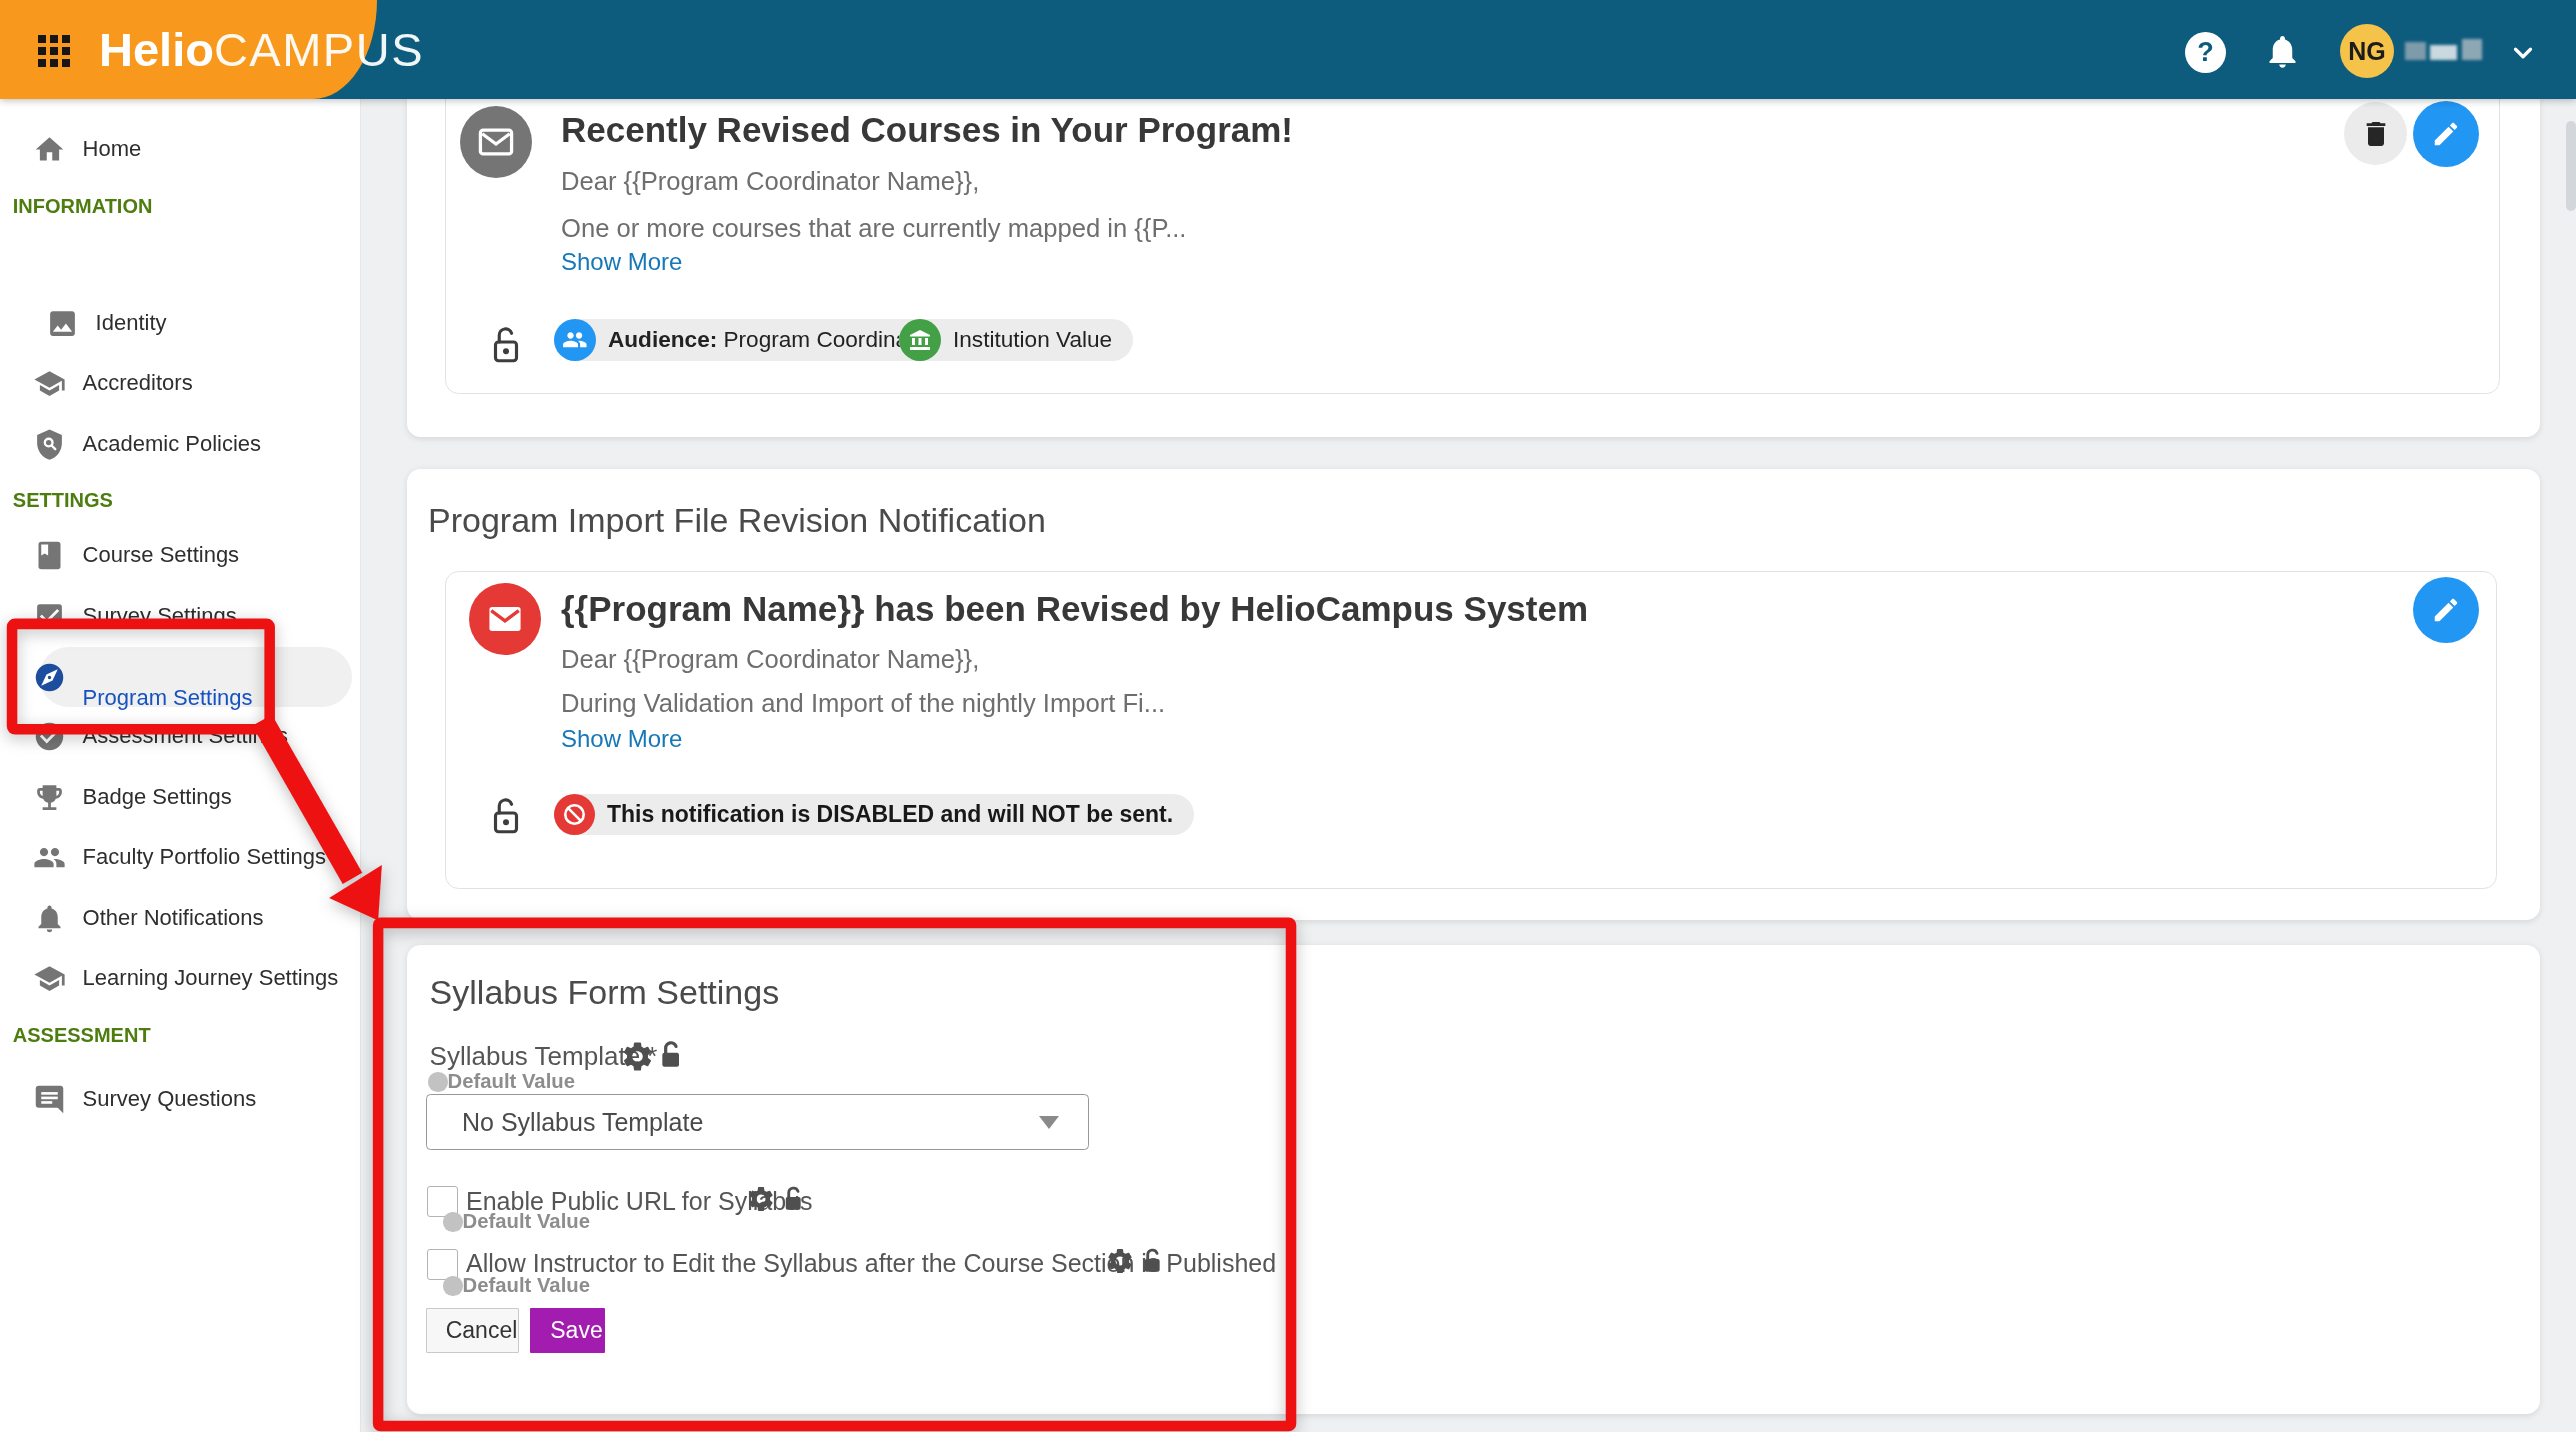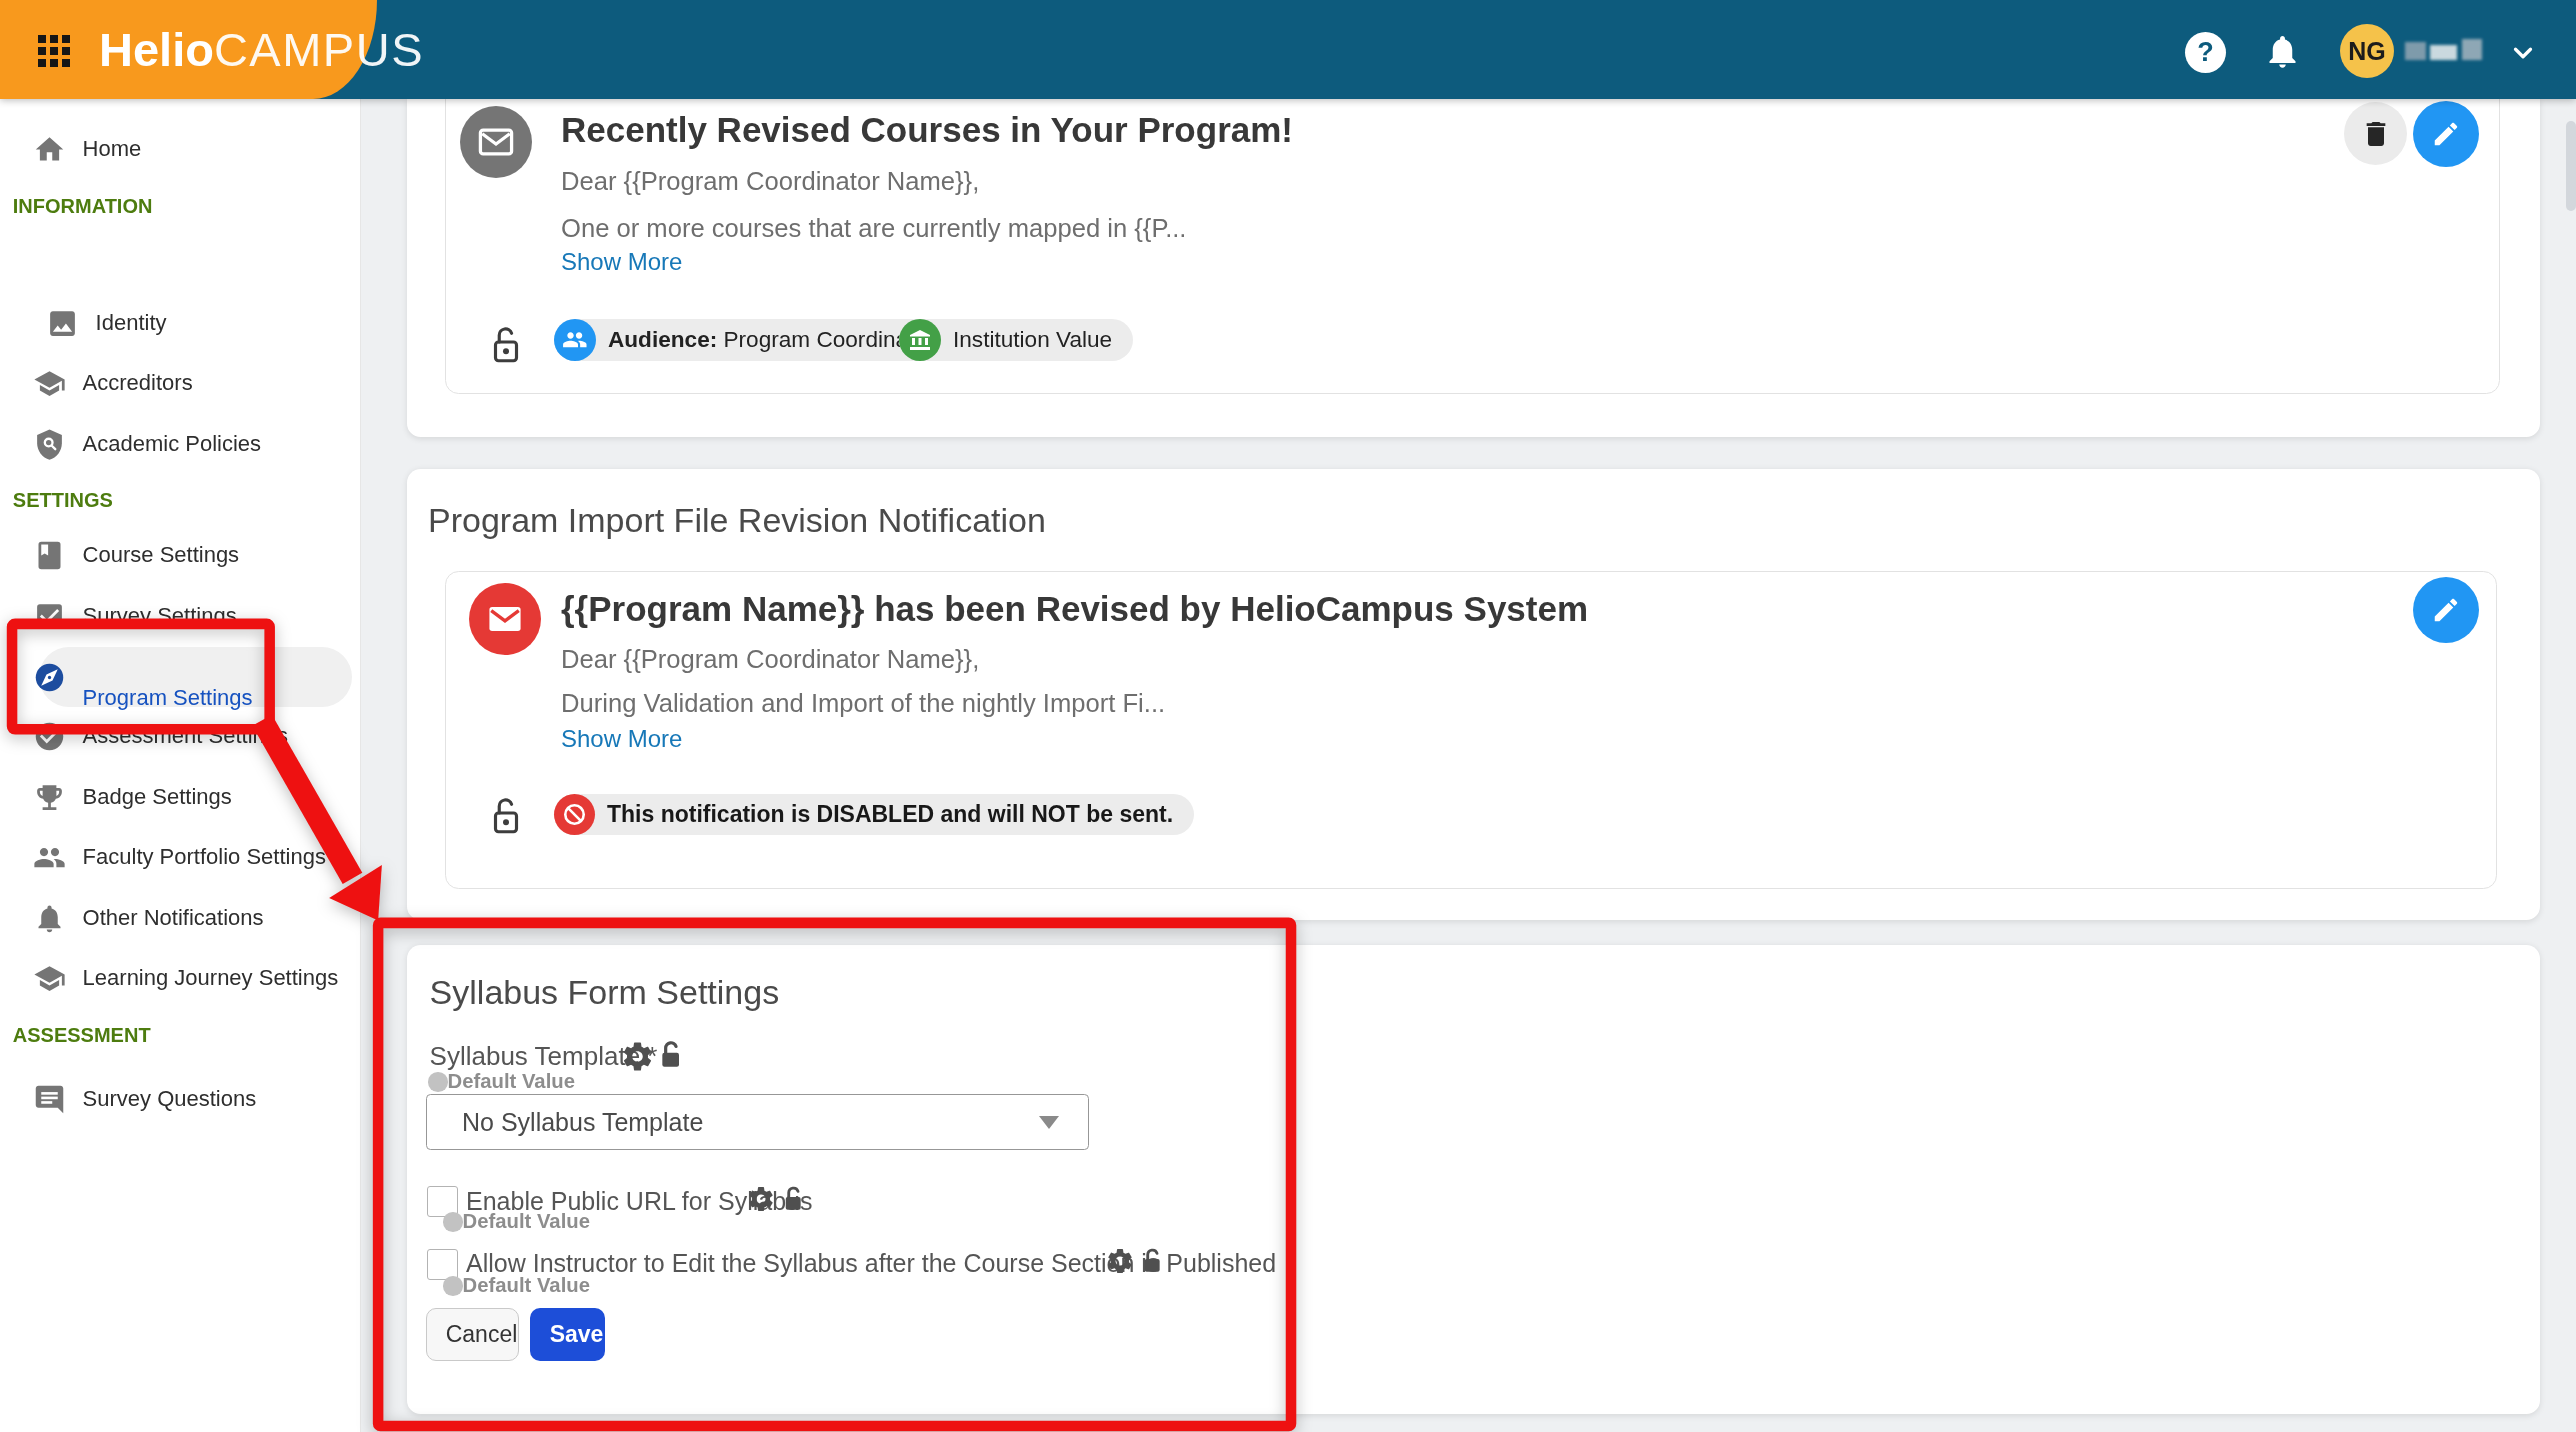--- a/index.html
+++ b/index.html
@@ -92,7 +92,7 @@
   .checkbox{position:absolute;width:29px;height:29px;border:1.5px solid #b3b3b3;border-radius:3px;
         background:#fff;cursor:pointer;}
   .cb-label{position:absolute;font-size:25px;color:#555;height:32px;line-height:32px;white-space:nowrap;}
-  .btn{position:absolute;height:53px;border-radius:10px;font-size:23px;display:flex;
+  .btn{position:absolute;height:45px;border-radius:1px;font-size:23px;display:flex;
         align-items:center;justify-content:center;cursor:pointer;padding-left:24px;}
   .btn-cancel{left:19px;top:363px;width:93px;background:#f7f7f7;border:1.5px solid #c9c9c9;color:#333;}
   .btn-save{left:123px;top:363px;width:75px;background:#1d4ed8;color:#fff;border:none;font-weight:bold;}

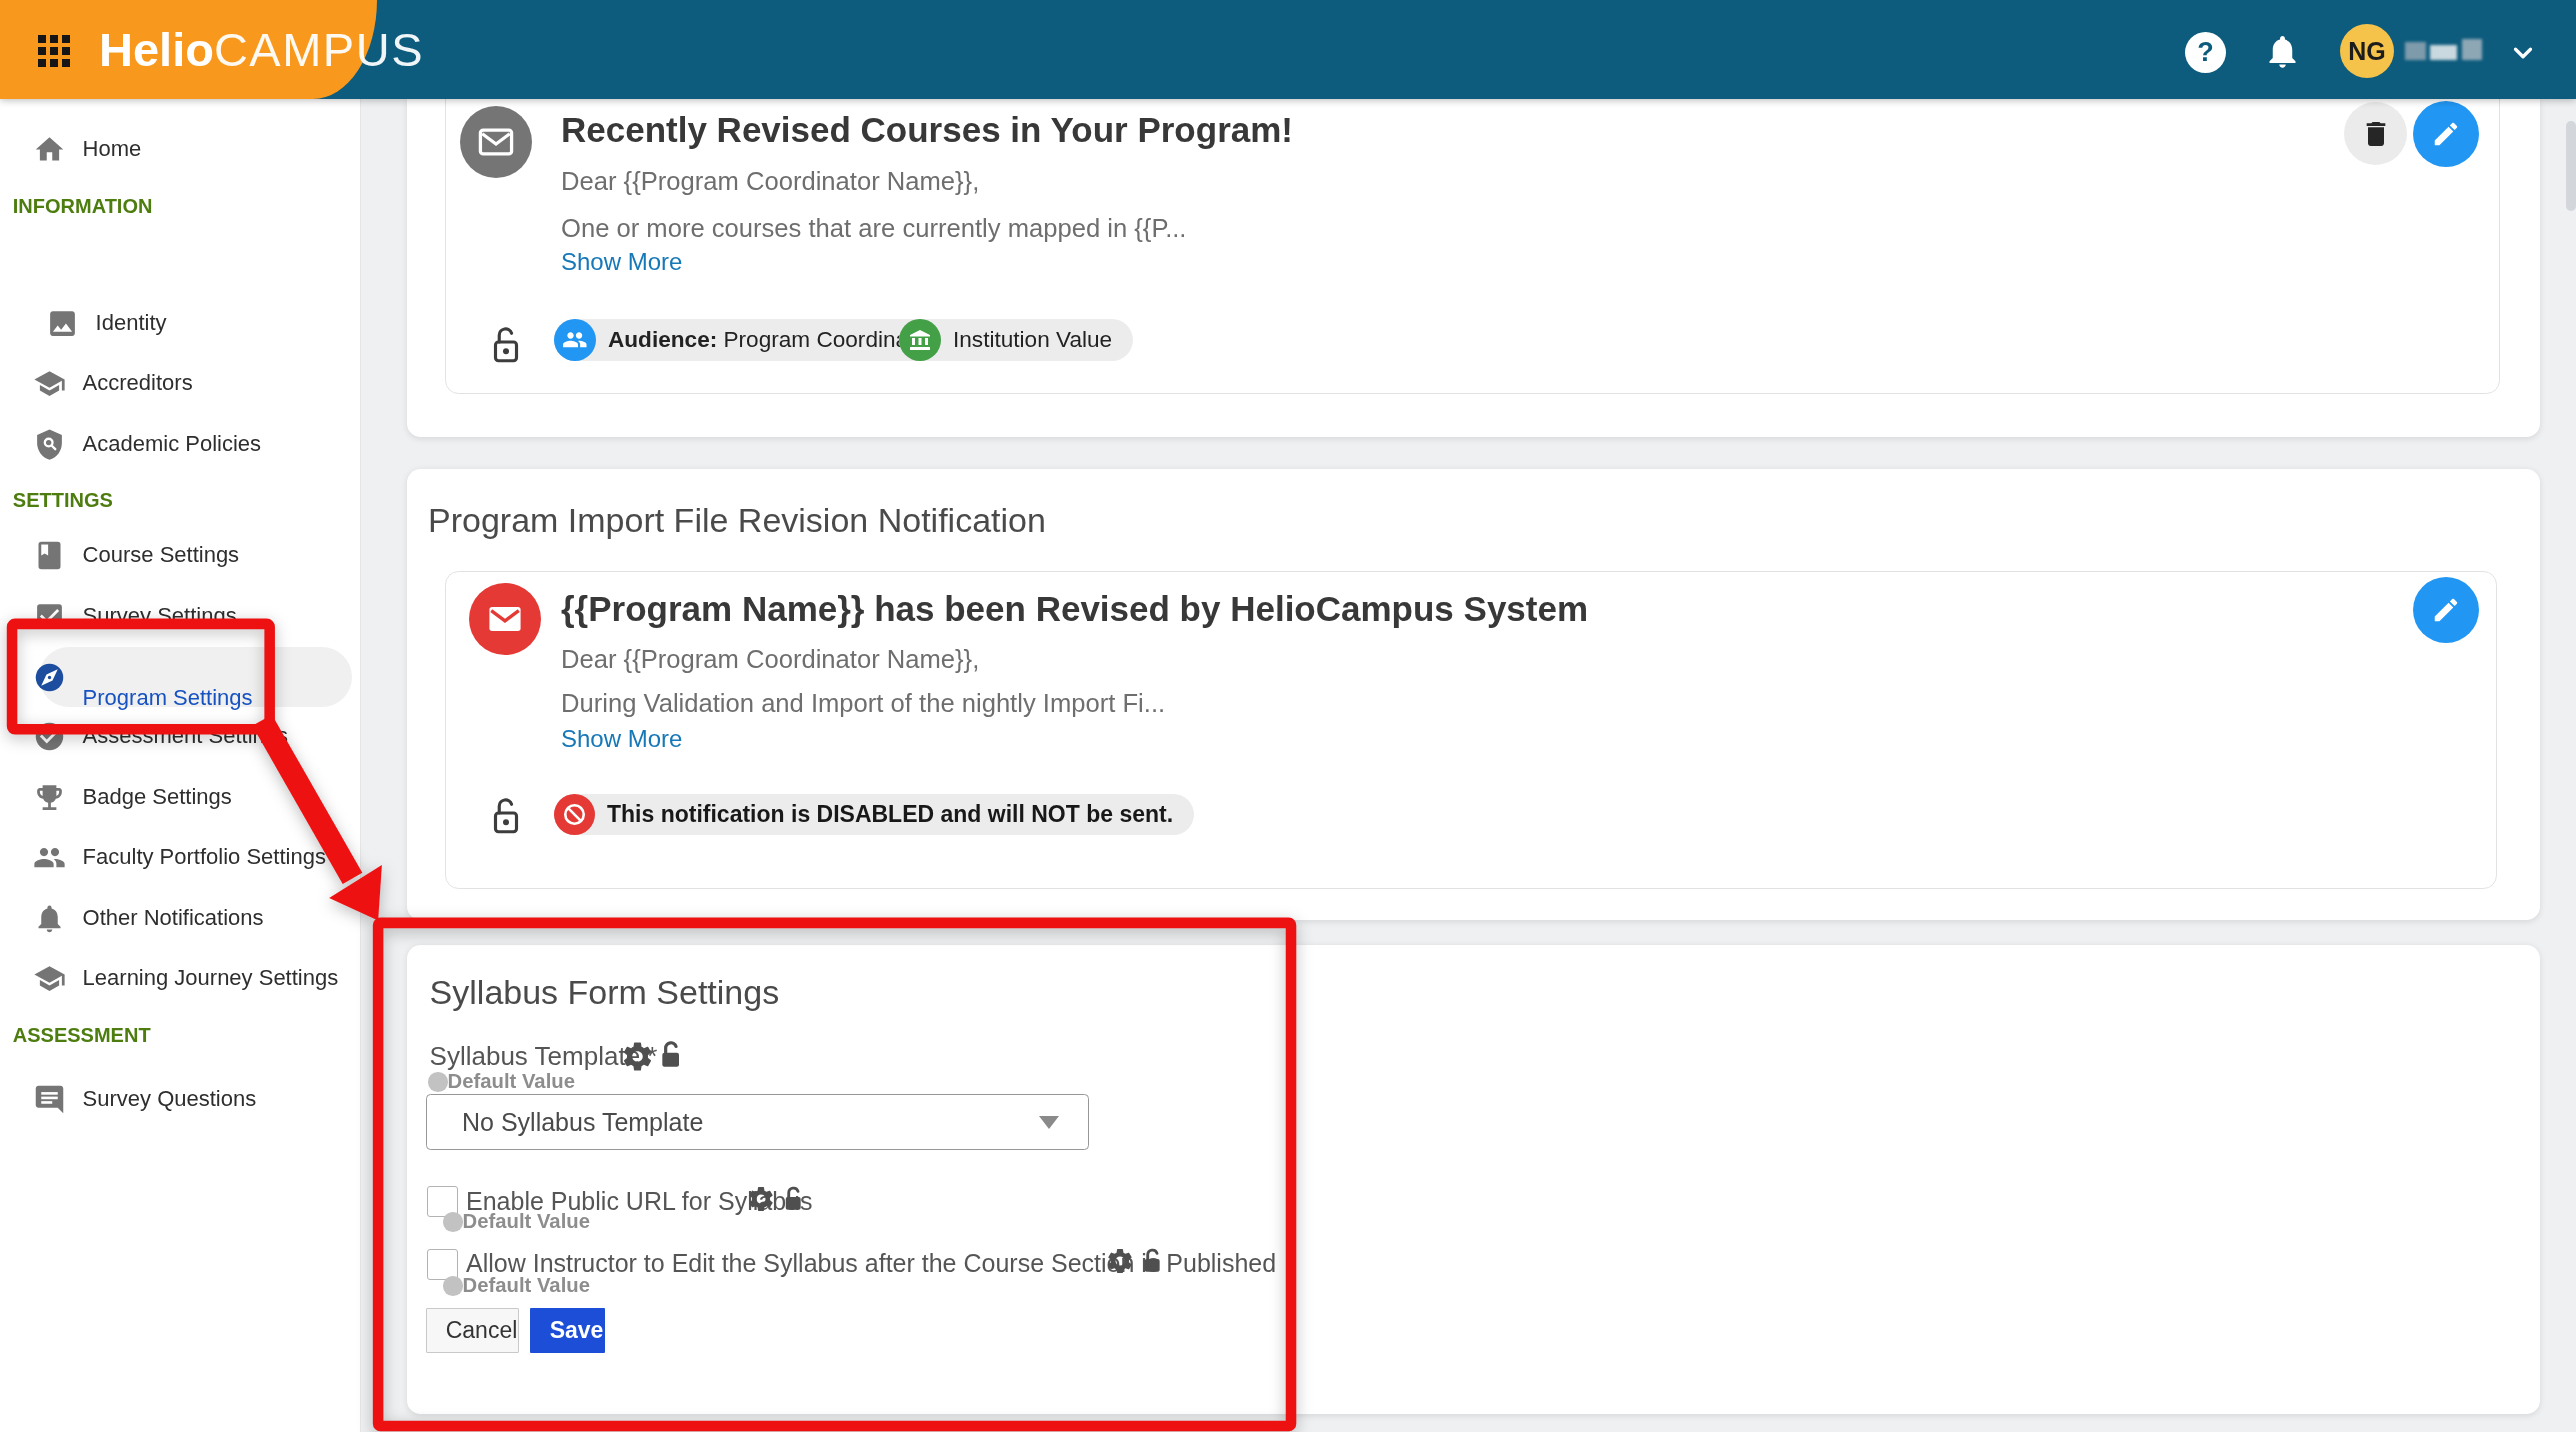--- a/index.html
+++ b/index.html
@@ -95,7 +95,7 @@
   .btn{position:absolute;height:45px;border-radius:1px;font-size:23px;display:flex;
         align-items:center;justify-content:center;cursor:pointer;padding-left:24px;}
   .btn-cancel{left:19px;top:363px;width:93px;background:#f7f7f7;border:1.5px solid #c9c9c9;color:#333;}
-  .btn-save{left:123px;top:363px;width:75px;background:#1d4ed8;color:#fff;border:none;font-weight:bold;}
+  .btn-save{left:123px;top:363px;width:75px;background:#a21caf;color:#fff;border:none;}
 
   
   .scroll-thumb{position:absolute;left:2566px;top:121px;width:9.8px;height:90px;

